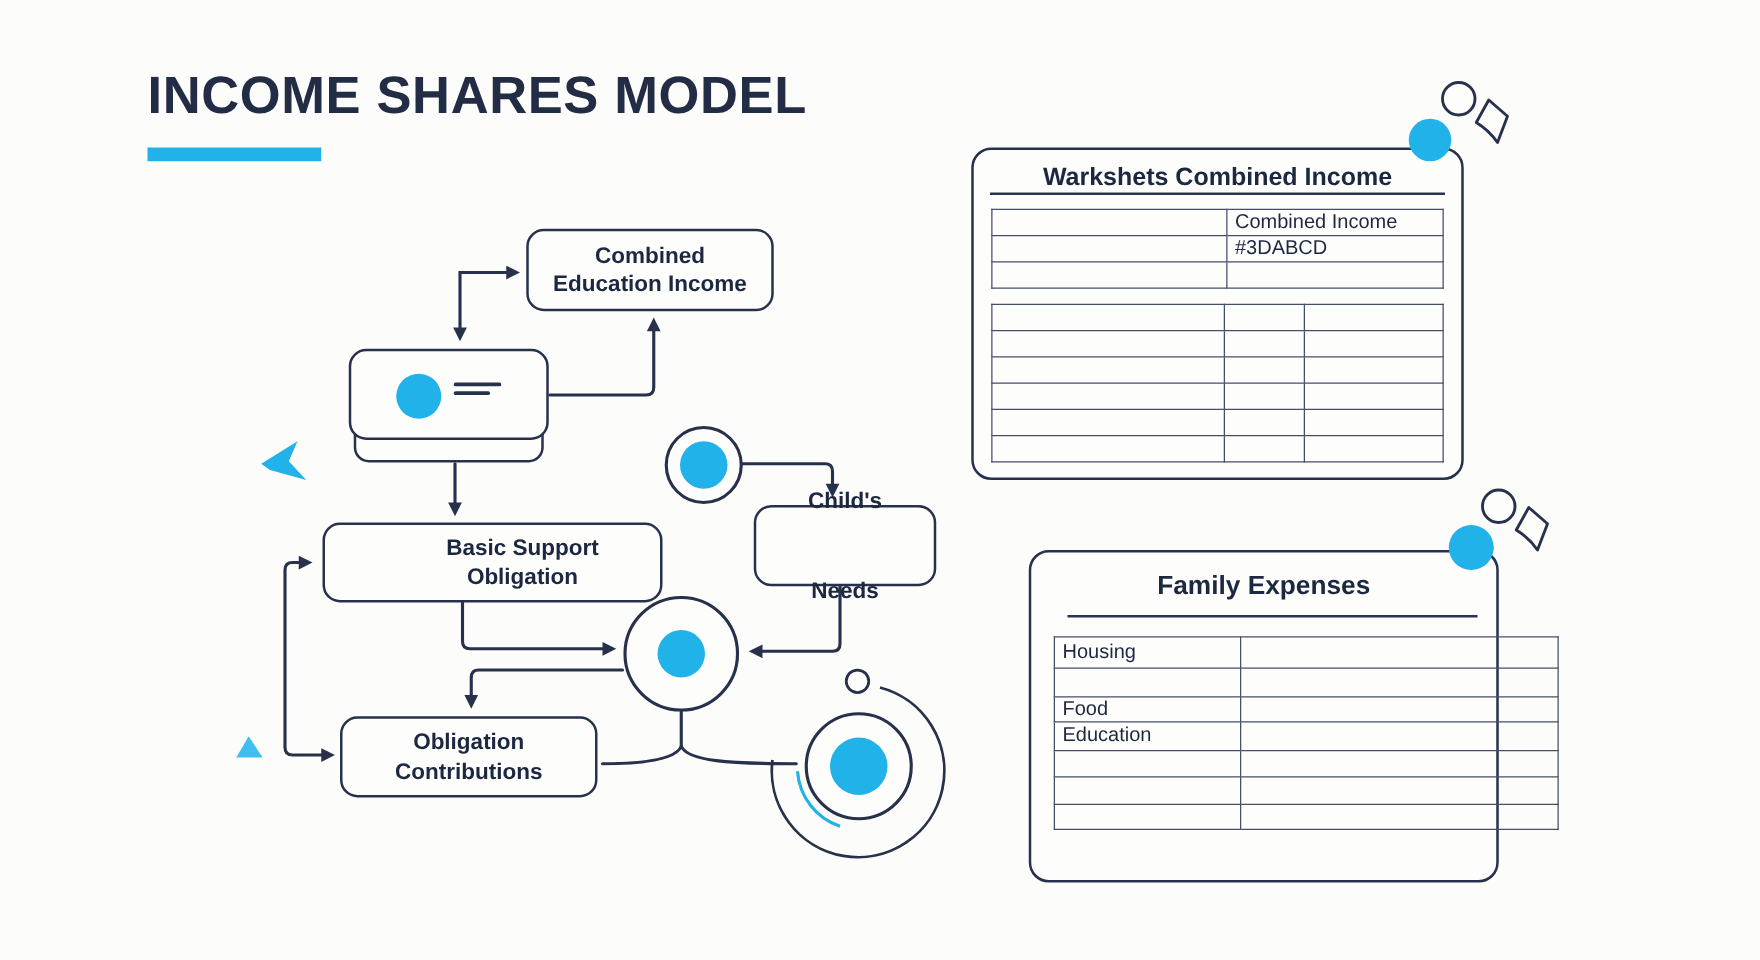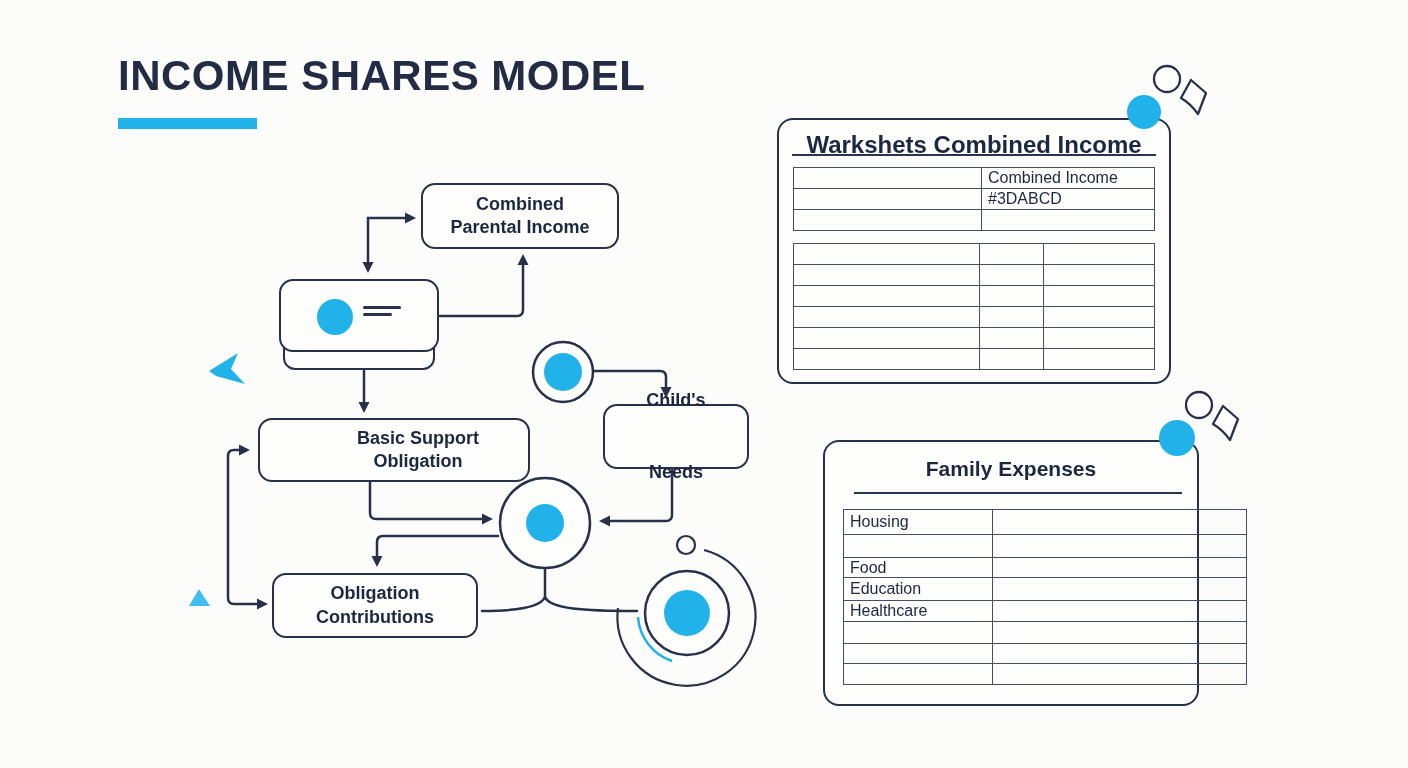--- a/index.html
+++ b/index.html
@@ -38,7 +38,7 @@
   .p1{left:777px;top:118px;width:390px;height:262px;}
   .p2{left:823px;top:440px;width:372px;height:262px;}
   .panel-title{position:absolute;left:0;width:100%;text-align:center;font-weight:700;color:#1c2740;}
-  .p1 .panel-title{top:11px;font-size:24px;}
+  .p1 .panel-title{top:11px;font-size:20px;}
   .p2 .panel-title{top:15px;font-size:21px;}
   .rule{position:absolute;height:2px;background:#2a3450;}
   .p1 .rule{left:13px;top:34px;width:364px;}

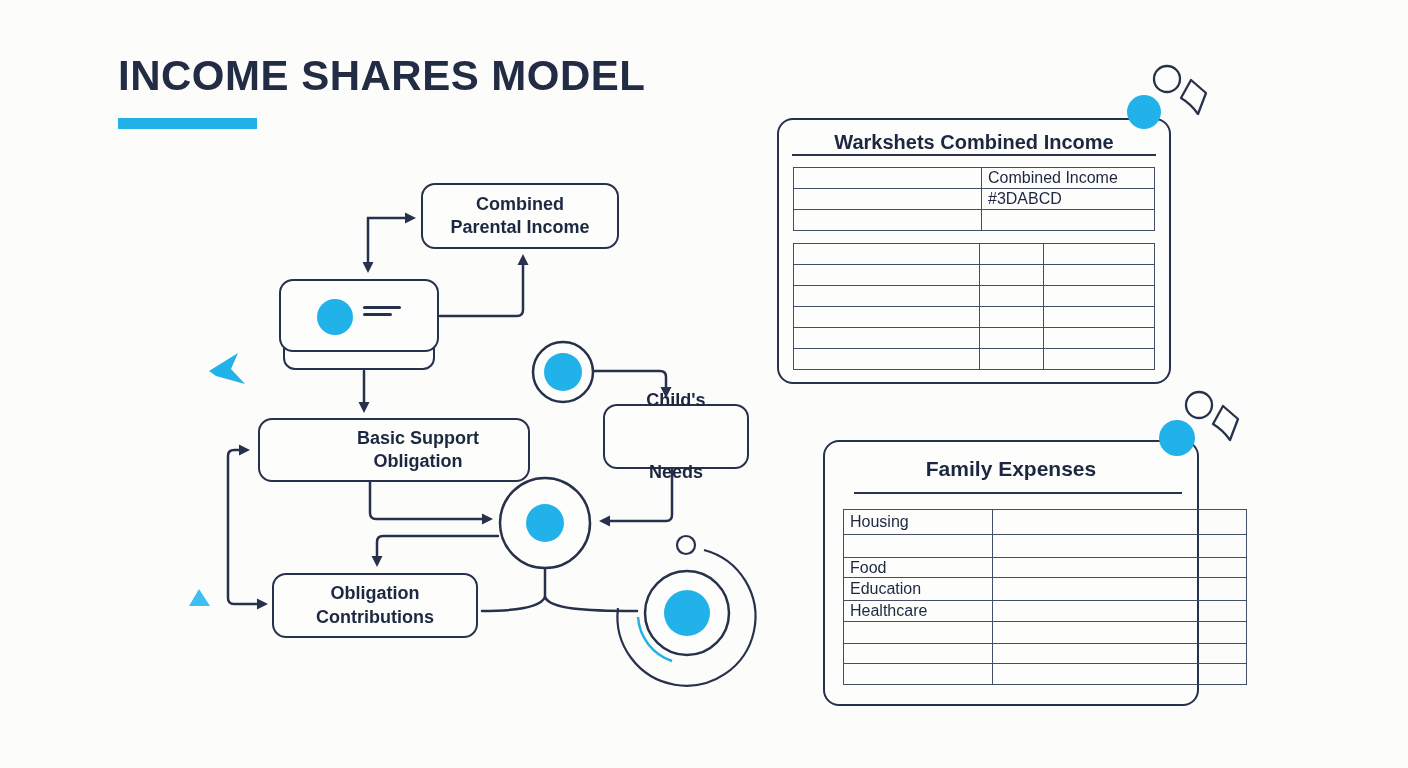--- a/index.html
+++ b/index.html
@@ -117,7 +117,7 @@
 
   <div class="node n-cpi">
     <span>Combined</span>
-    <span>Parental Income</span>
+    <span>Education Income</span>
   </div>
 
   <div class="card-stack"></div>

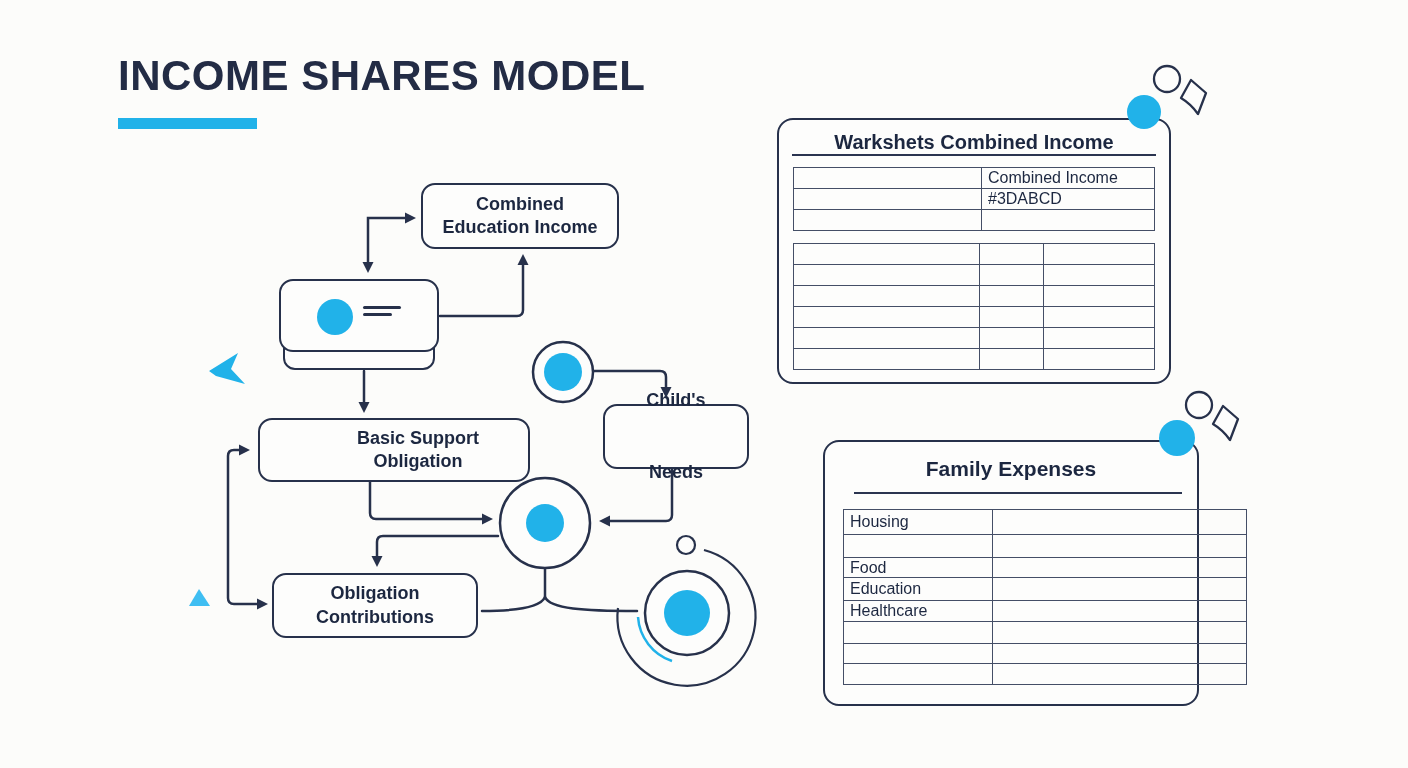--- a/index.html
+++ b/index.html
@@ -219,10 +219,6 @@
             <td></td>
           </tr>
       <tr>
-            <td class="c1">Healthcare</td>
-            <td></td>
-          </tr>
-      <tr>
             <td class="c1"></td>
             <td></td>
           </tr>

